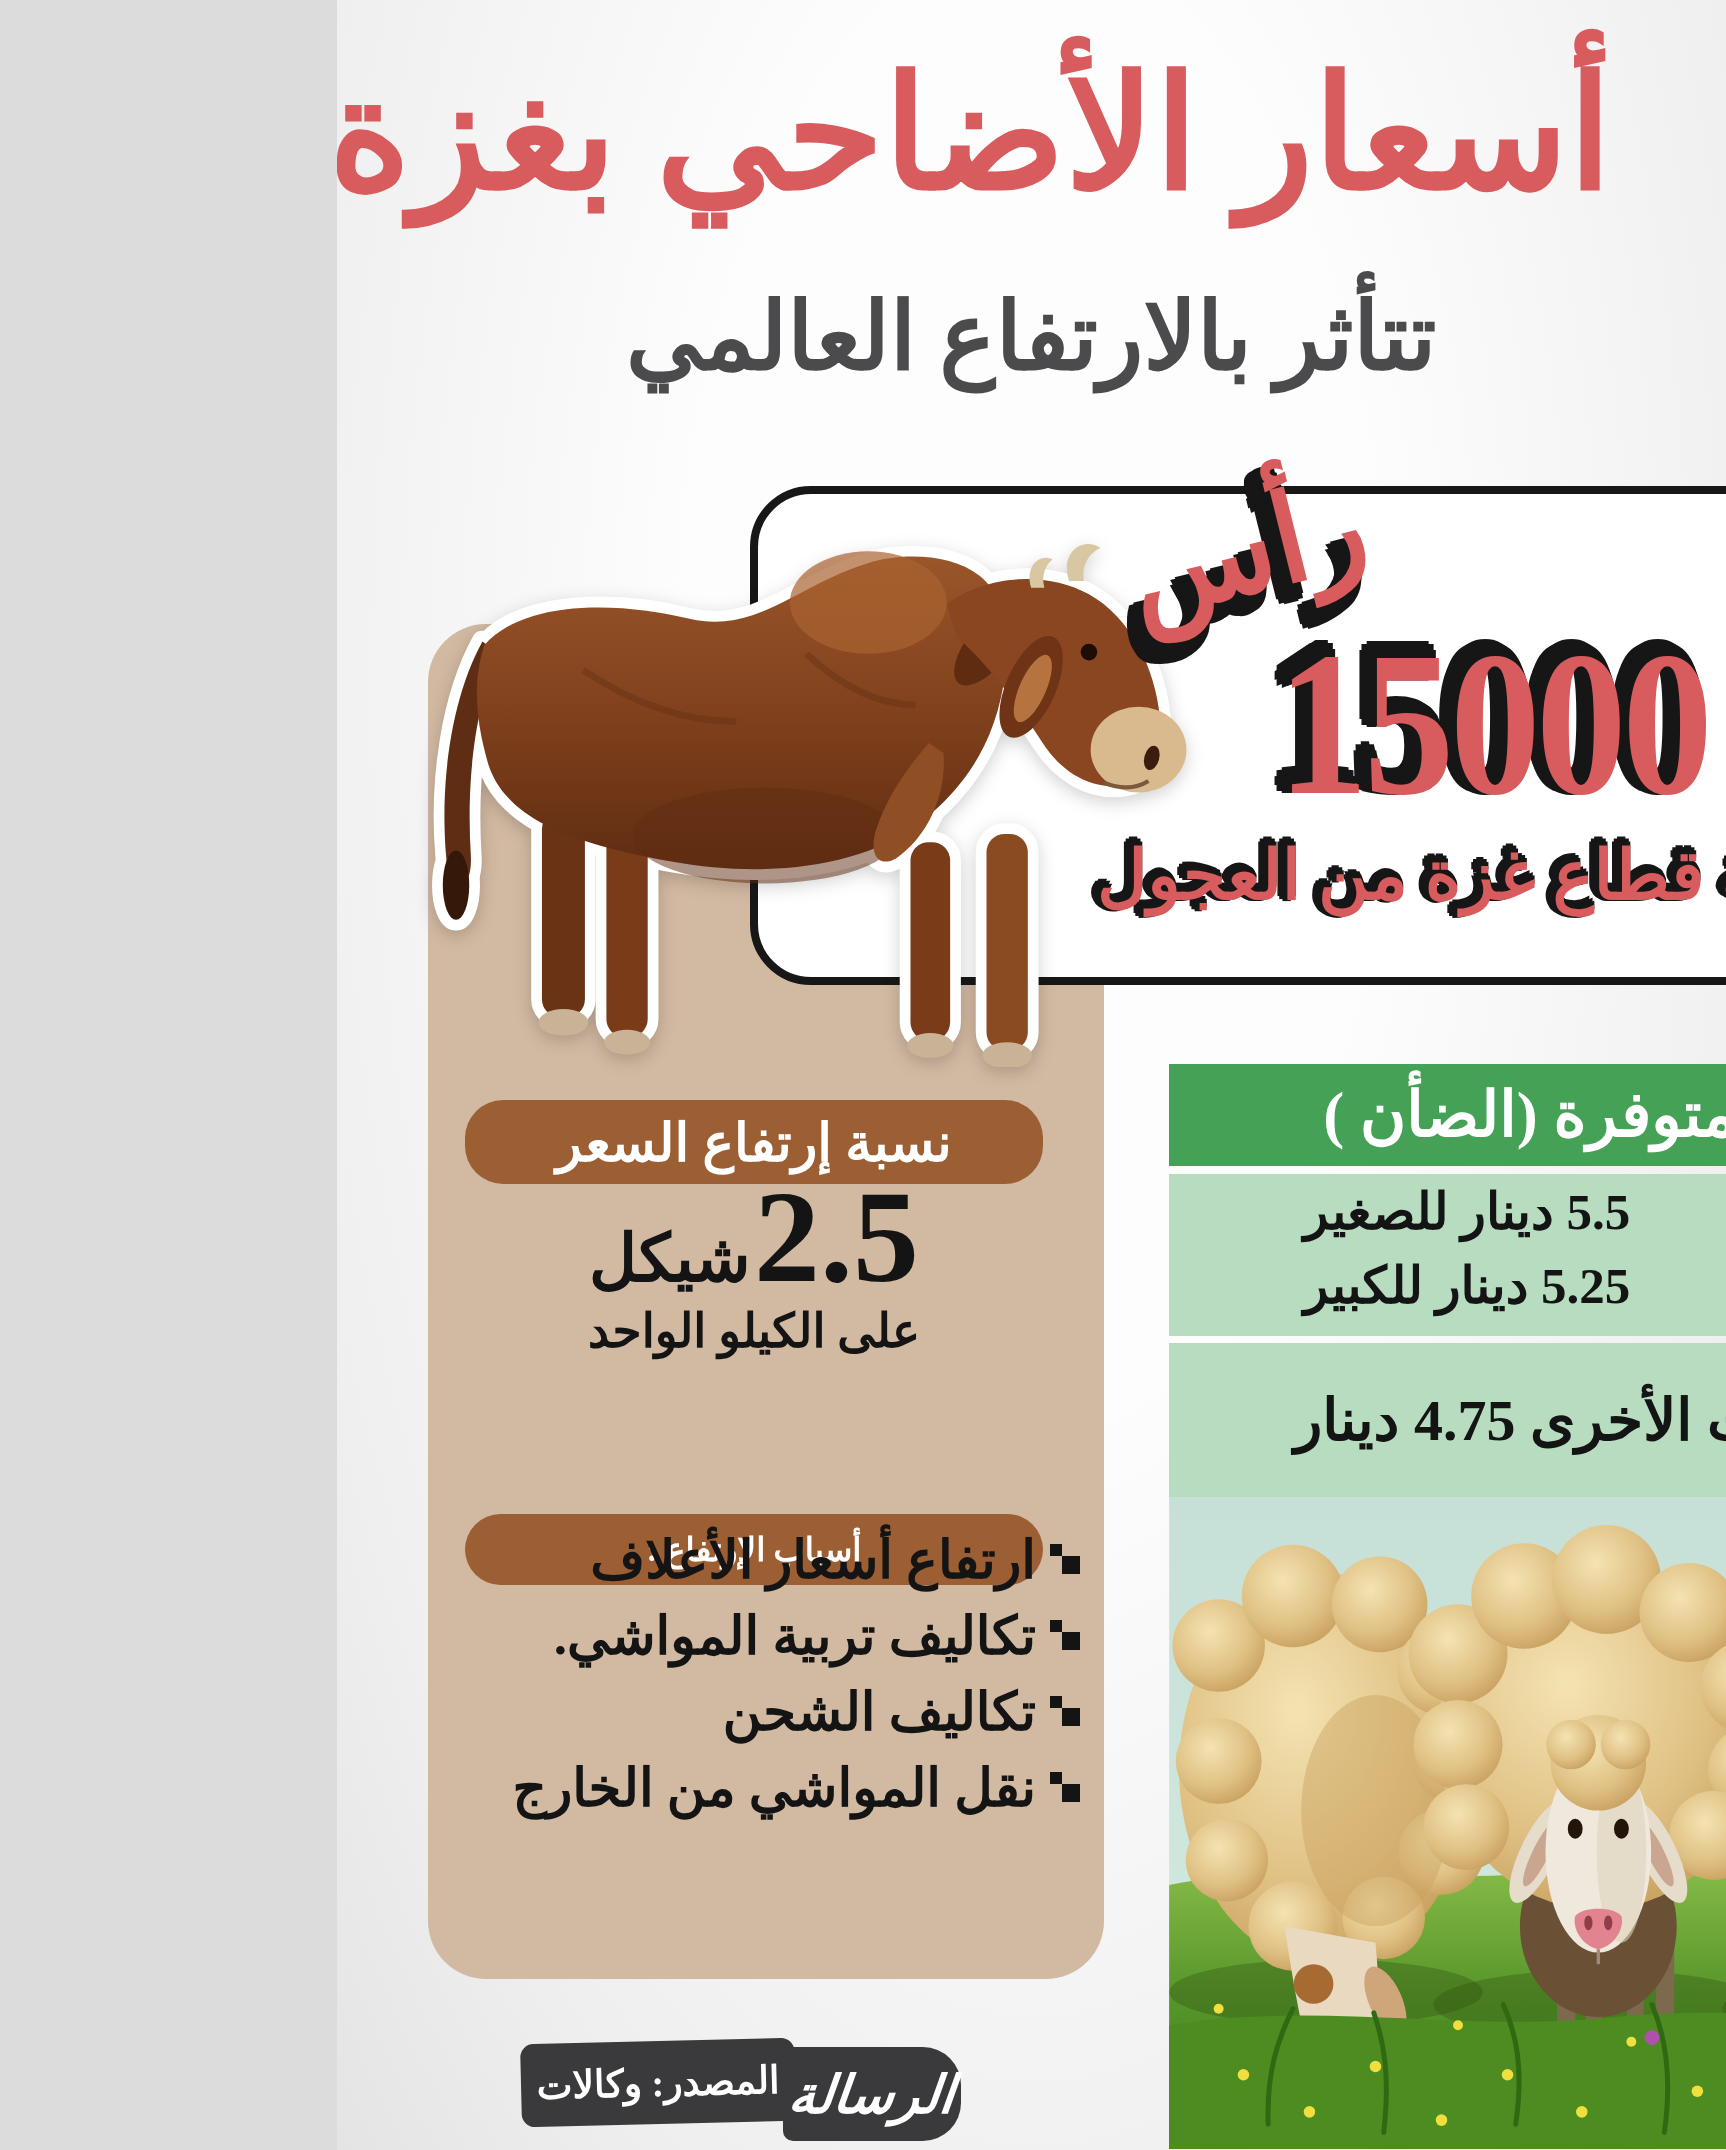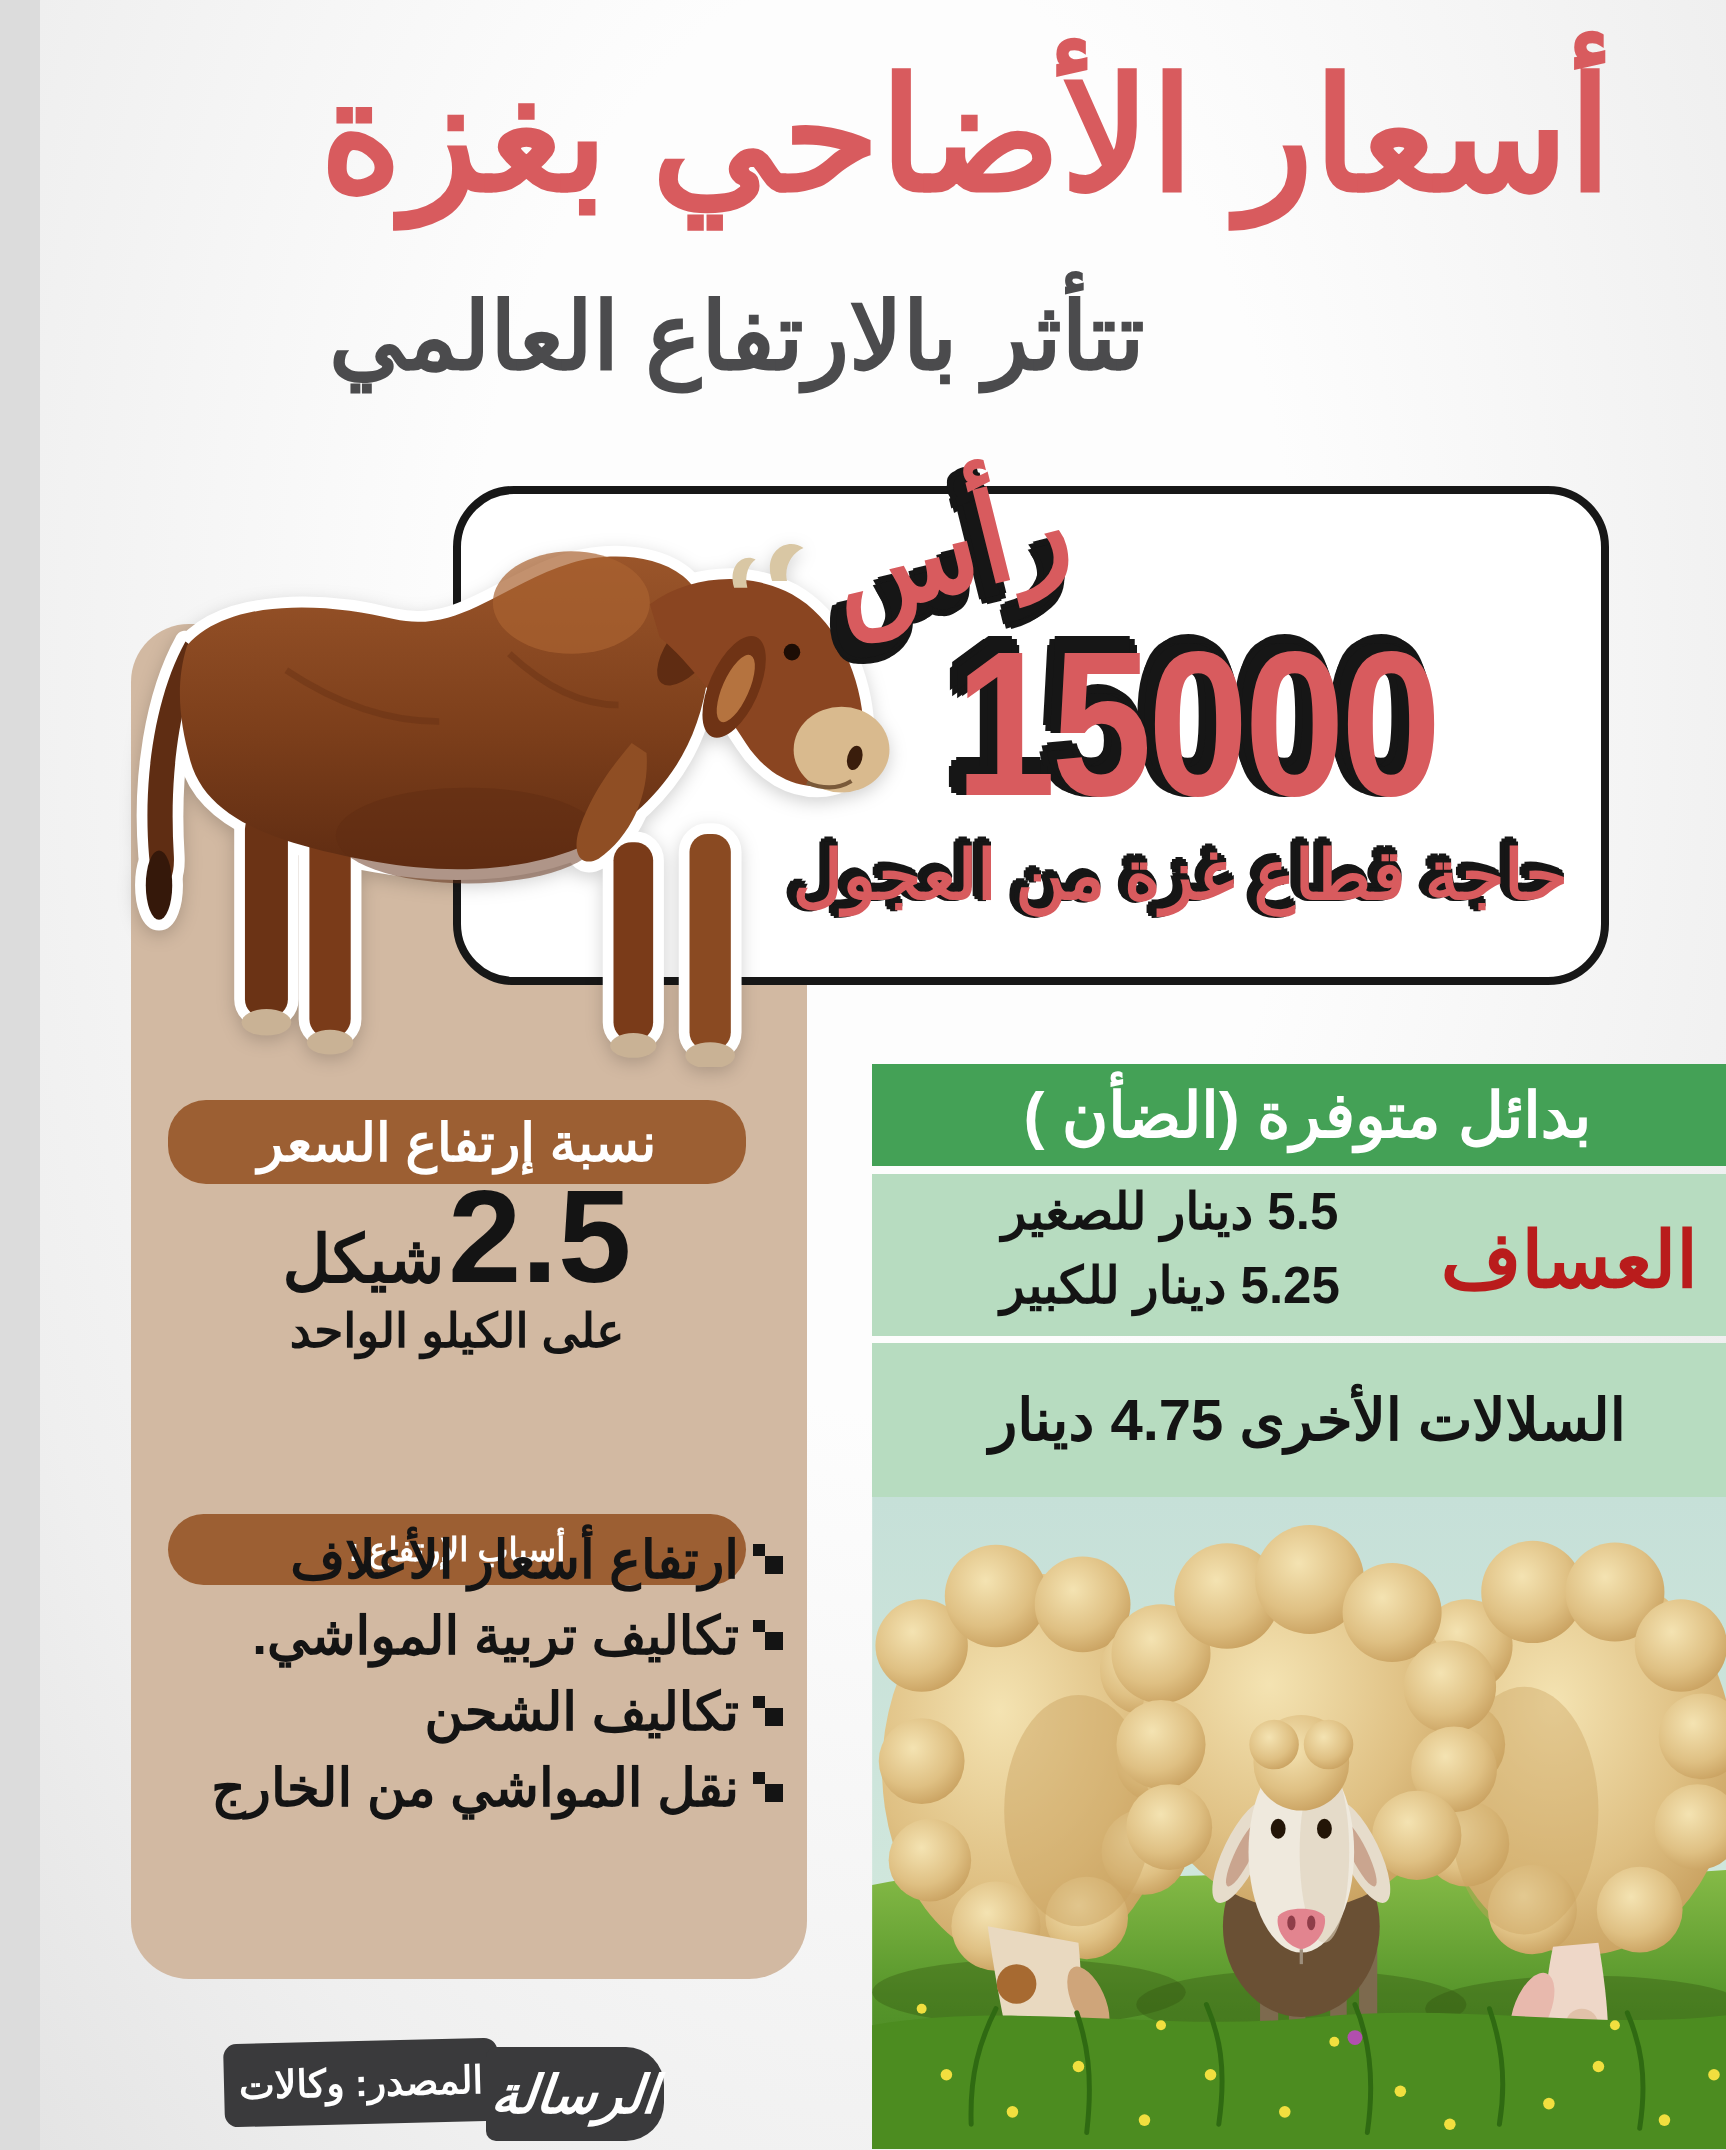--- a/index.html
+++ b/index.html
@@ -4,9 +4,9 @@
 <style>
   html,body{margin:0;padding:0;background:#dcdcdc;}
   .page{
-    position:relative;width:1686px;height:2151px;overflow:hidden;
+    position:relative;width:1389px;height:2151px;overflow:hidden;
     background:radial-gradient(ellipse at 50% 32%, #fdfdfd 35%, #efefef 78%, #e4e4e4 100%);
-    font-family:Liberation Sans, sans-serif;direction:rtl;
+    font-family:Liberation Serif, serif;direction:rtl;
   }
   
   .title1{position:absolute;top:21.5px;right:114px;font-size:157px;font-weight:bold;color:#d85b5e;line-height:1.45;white-space:nowrap}

